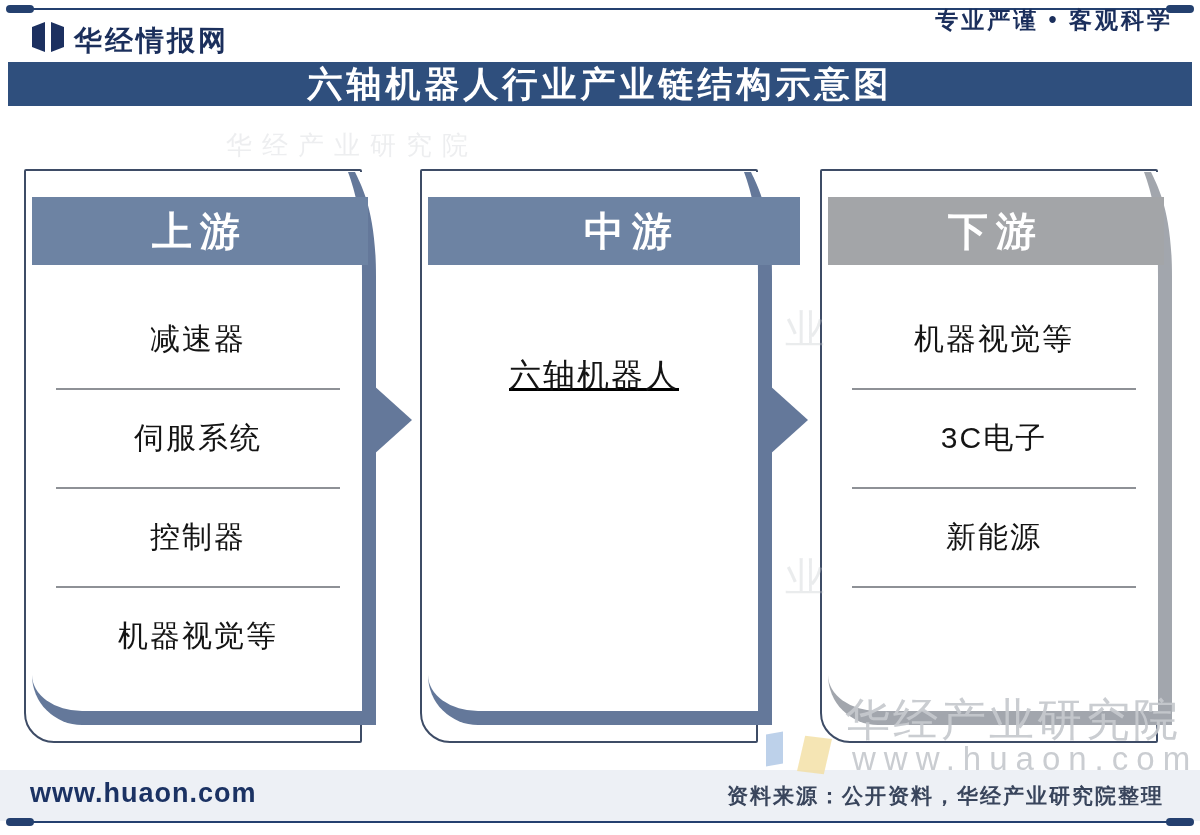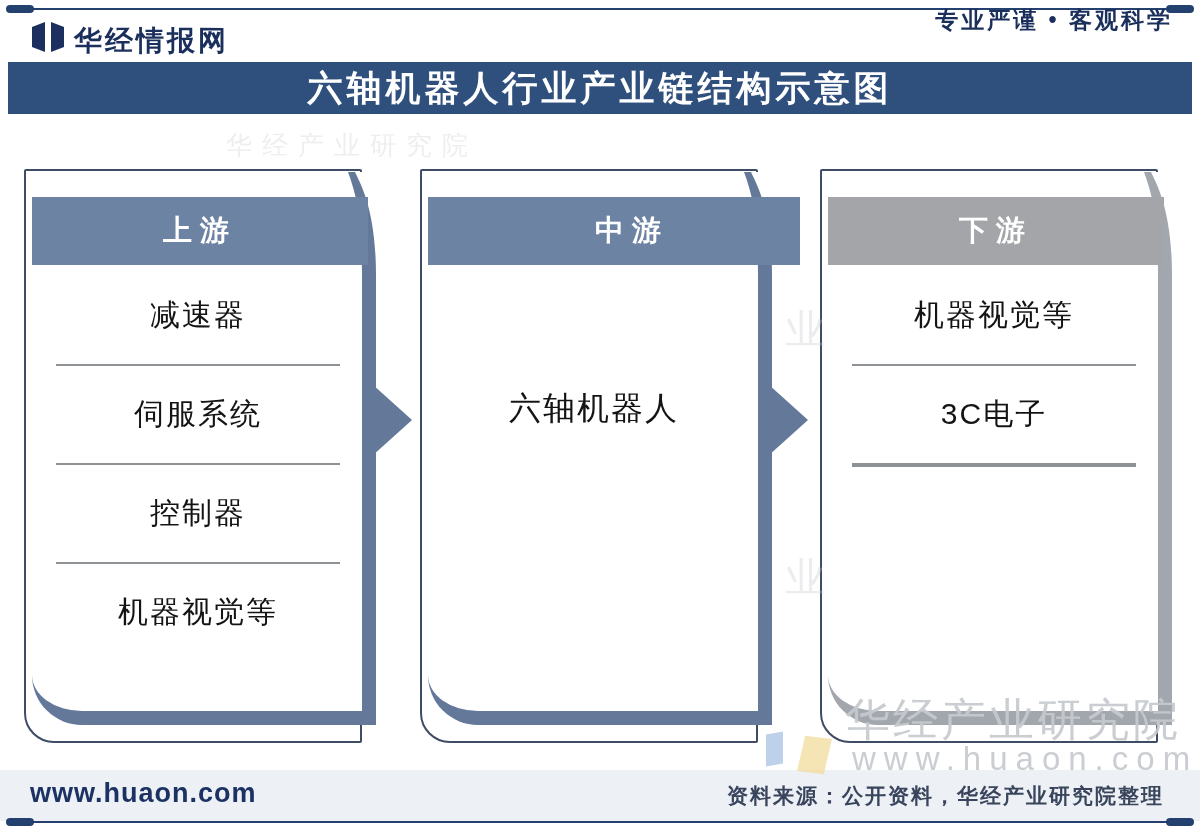--- a/index.html
+++ b/index.html
@@ -23,7 +23,7 @@
          color:#1b2f5c;letter-spacing:3px;}
 
   
-  .titlebar{position:absolute;left:8px;right:8px;top:62px;height:52px;
+  .titlebar{position:absolute;left:8px;right:8px;top:62px;height:44px;
          display:flex;align-items:center;justify-content:center;
          color:#ffffff;font-size:35px;font-weight:700;letter-spacing:4px;}
 

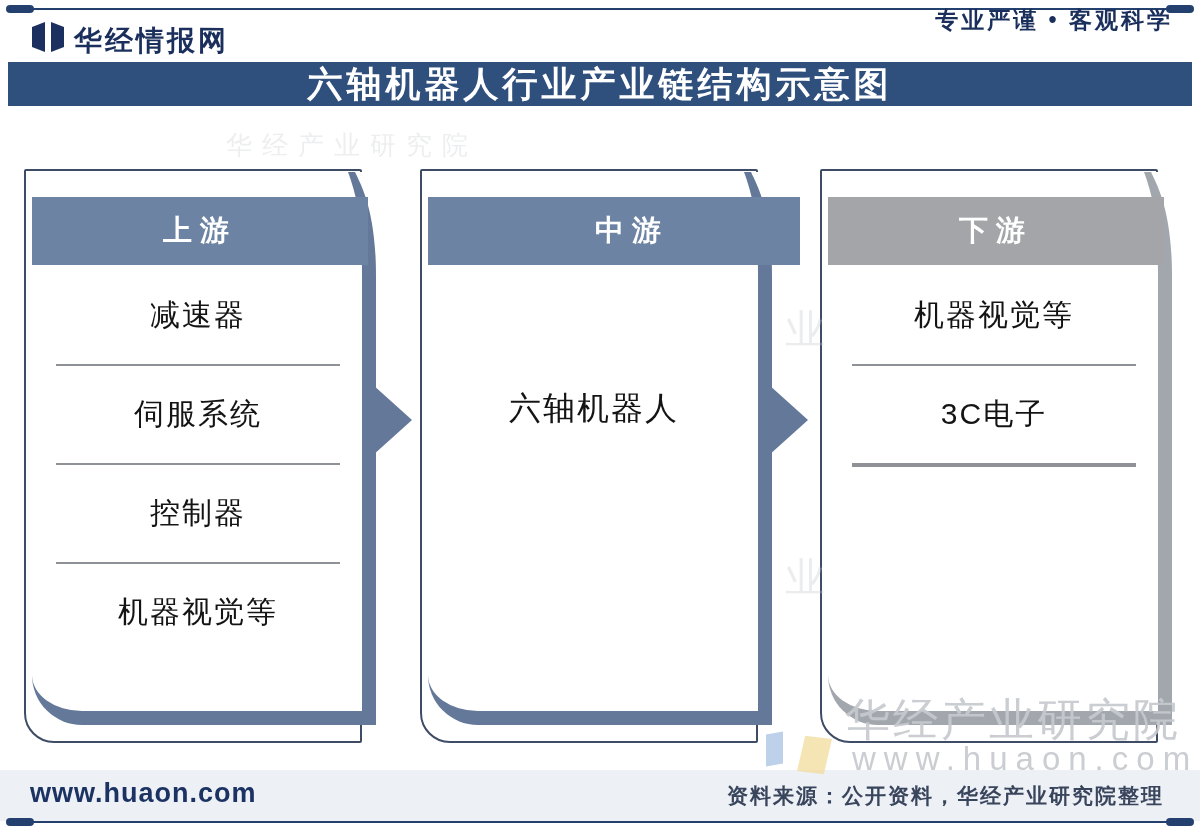--- a/index.html
+++ b/index.html
@@ -37,7 +37,7 @@
   .strip{position:absolute;left:324px;top:7px;}
   .hdr{position:absolute;left:10px;top:32px;width:336px;height:68px;
          display:flex;align-items:center;justify-content:center;
-         color:#fff;font-size:29px;font-weight:700;letter-spacing:8px;}
+         color:#fff;font-size:40px;font-weight:700;letter-spacing:8px;}
   .items{position:absolute;left:10px;top:100px;width:332px;padding-top:2px;}
   .item{height:97px;display:flex;align-items:center;justify-content:center;
          font-size:30px;color:#141414;letter-spacing:2px;}

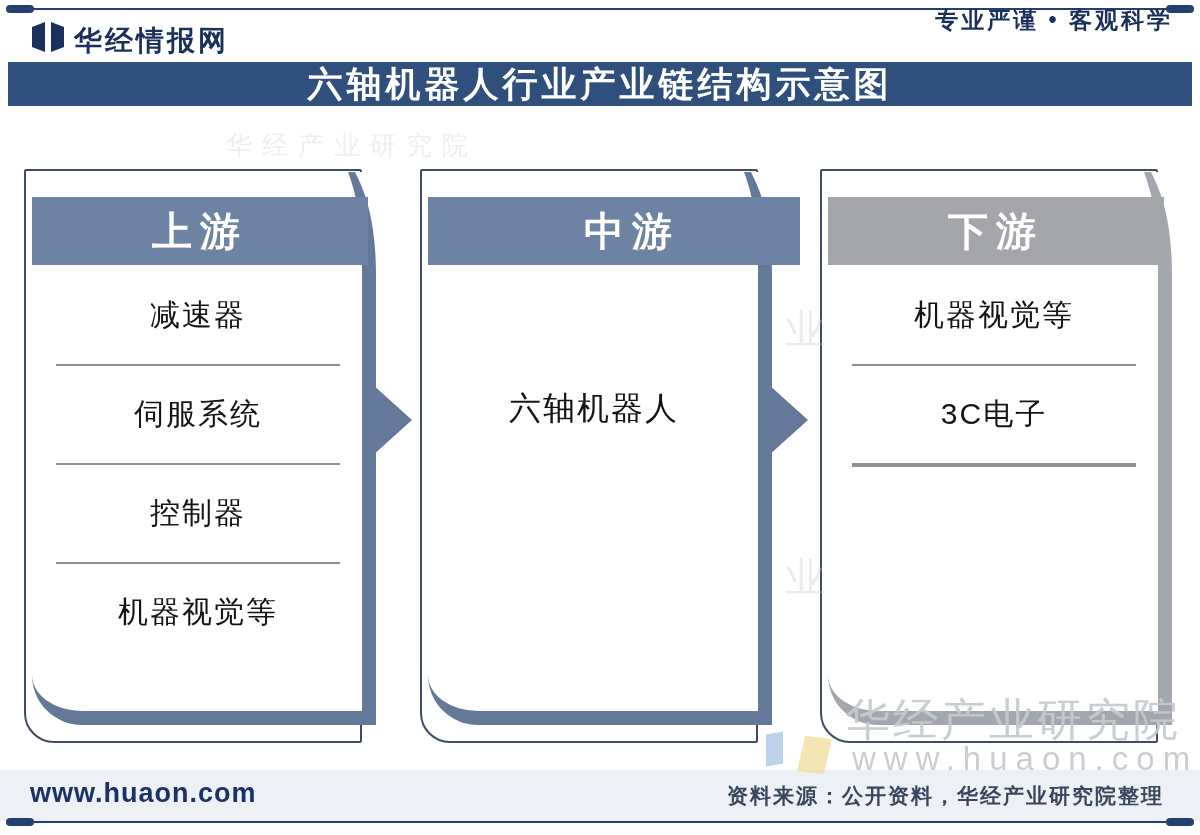--- a/index.html
+++ b/index.html
@@ -38,7 +38,7 @@
   .hdr{position:absolute;left:10px;top:32px;width:336px;height:68px;
          display:flex;align-items:center;justify-content:center;
          color:#fff;font-size:40px;font-weight:700;letter-spacing:8px;}
-  .items{position:absolute;left:10px;top:100px;width:332px;padding-top:2px;}
+  .items{position:absolute;left:10px;top:100px;width:332px;padding-top:26px;}
   .item{height:97px;display:flex;align-items:center;justify-content:center;
          font-size:30px;color:#141414;letter-spacing:2px;}
   .divider{height:0;border-top:2px solid #8e9196;margin:0 24px;}

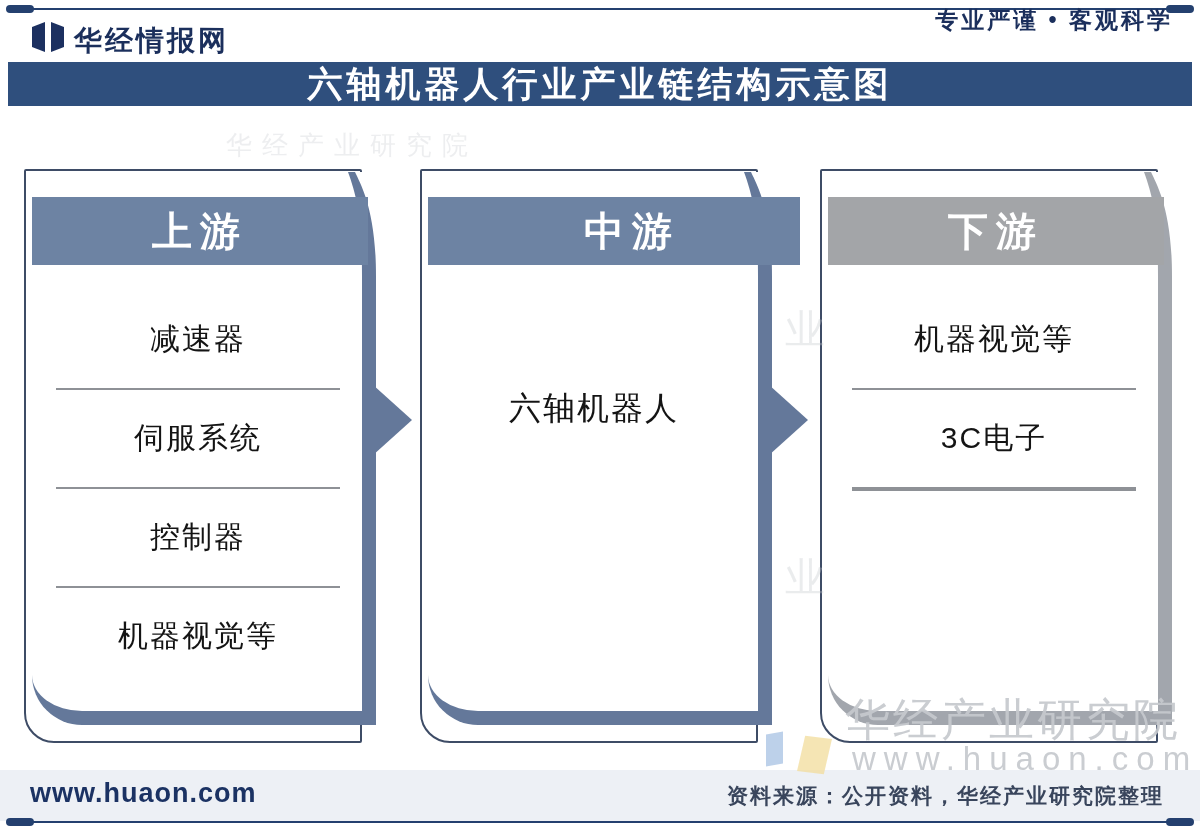--- a/index.html
+++ b/index.html
@@ -42,7 +42,7 @@
   .item{height:97px;display:flex;align-items:center;justify-content:center;
          font-size:30px;color:#141414;letter-spacing:2px;}
   .divider{height:0;border-top:2px solid #8e9196;margin:0 24px;}
-  .card-2 .items{padding-top:108px;}
+  .card-2 .items{padding-top:75px;text-decoration:underline;}
   .card-2 .item{height:72px;font-size:32px;}
 
   

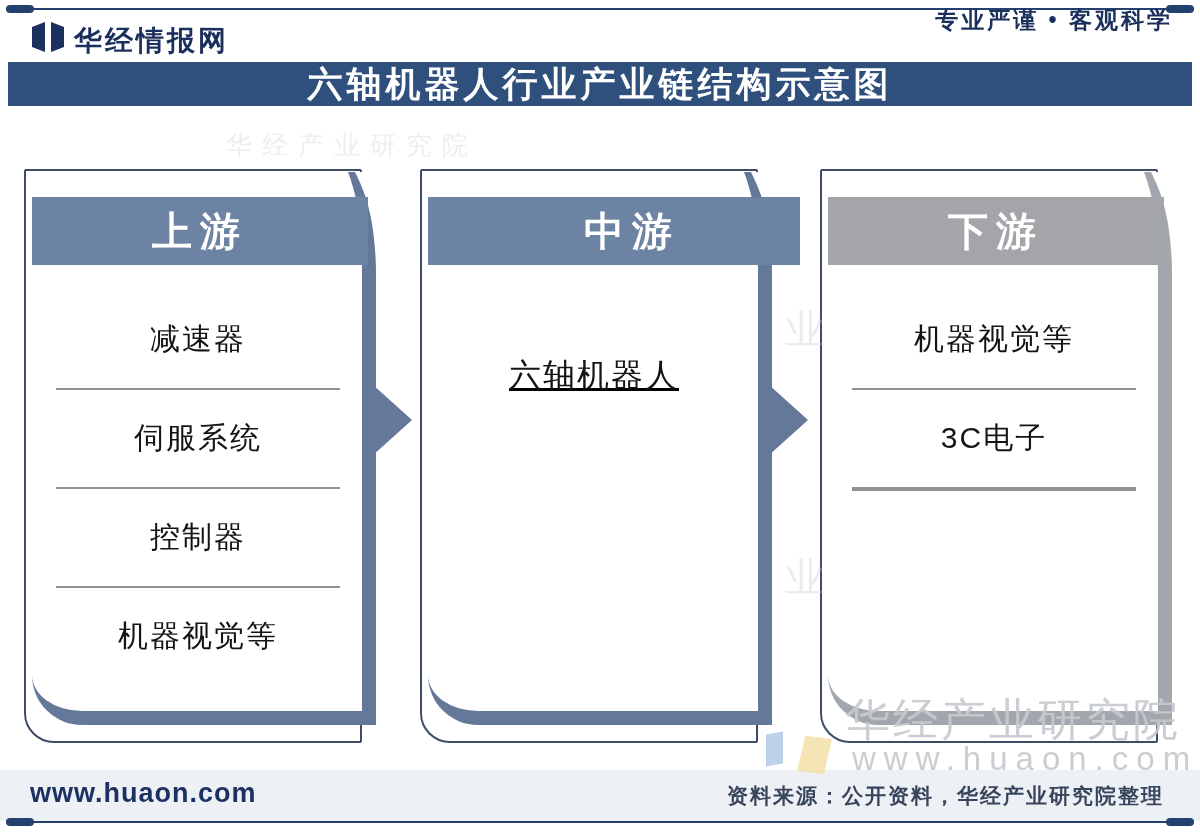--- a/index.html
+++ b/index.html
@@ -137,6 +137,7 @@
       <div class="divider"></div>
       <div class="item">3C电子</div>
       <div class="divider"></div>
+      <div class="item">新能源</div>
       <div class="divider"></div>
     </div>
   </div>

